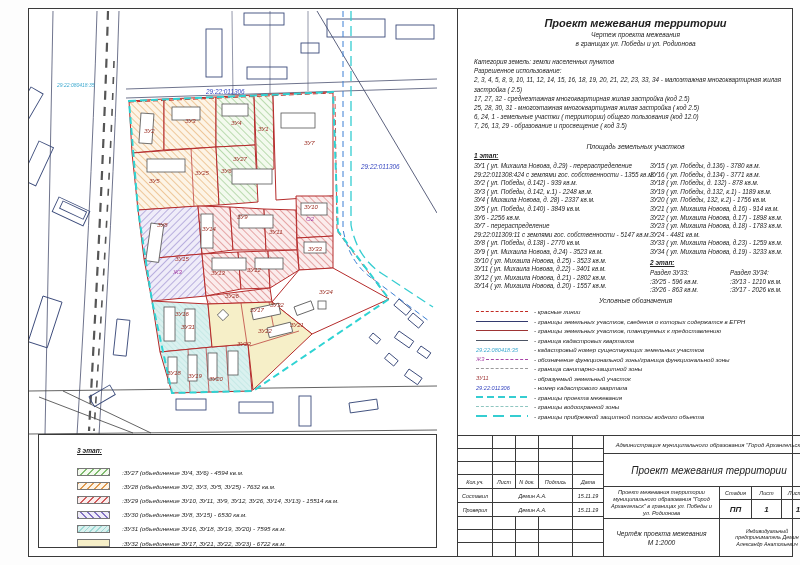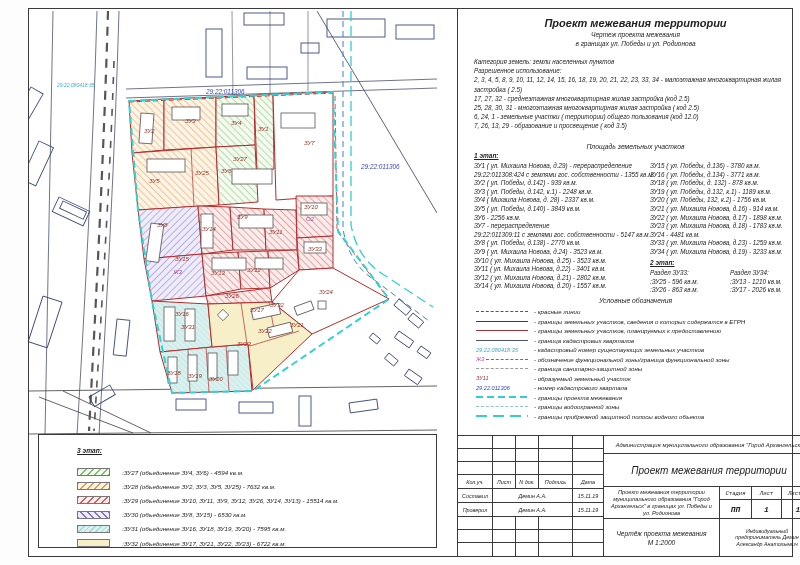--- a/index.html
+++ b/index.html
@@ -60,7 +60,7 @@
   .st-mid{height:32px;display:flex;border-bottom:0.8px solid #3a3a3a;}
   .st-desc{width:116px;border-right:0.8px solid #3a3a3a;font-size:5.6px;line-height:7px;display:flex;align-items:center;justify-content:center;text-align:center;padding:0 3px;}
   .st-grid{width:94px;display:grid;grid-template-columns:32px 30px 32px;grid-template-rows:13px 19px;}
-  .st-grid .cell{font-size:5.6px;font-family:Liberation Mono, monospace;}
+  .st-grid .cell{font-size:5.6px;}
   .st-grid .val{font-size:8px;font-weight:bold;}
   .st-bot{height:37px;display:flex;}
   .st-draw{width:116px;border-right:0.8px solid #3a3a3a;display:flex;flex-direction:column;align-items:center;justify-content:center;font-size:6.6px;line-height:9px;}

